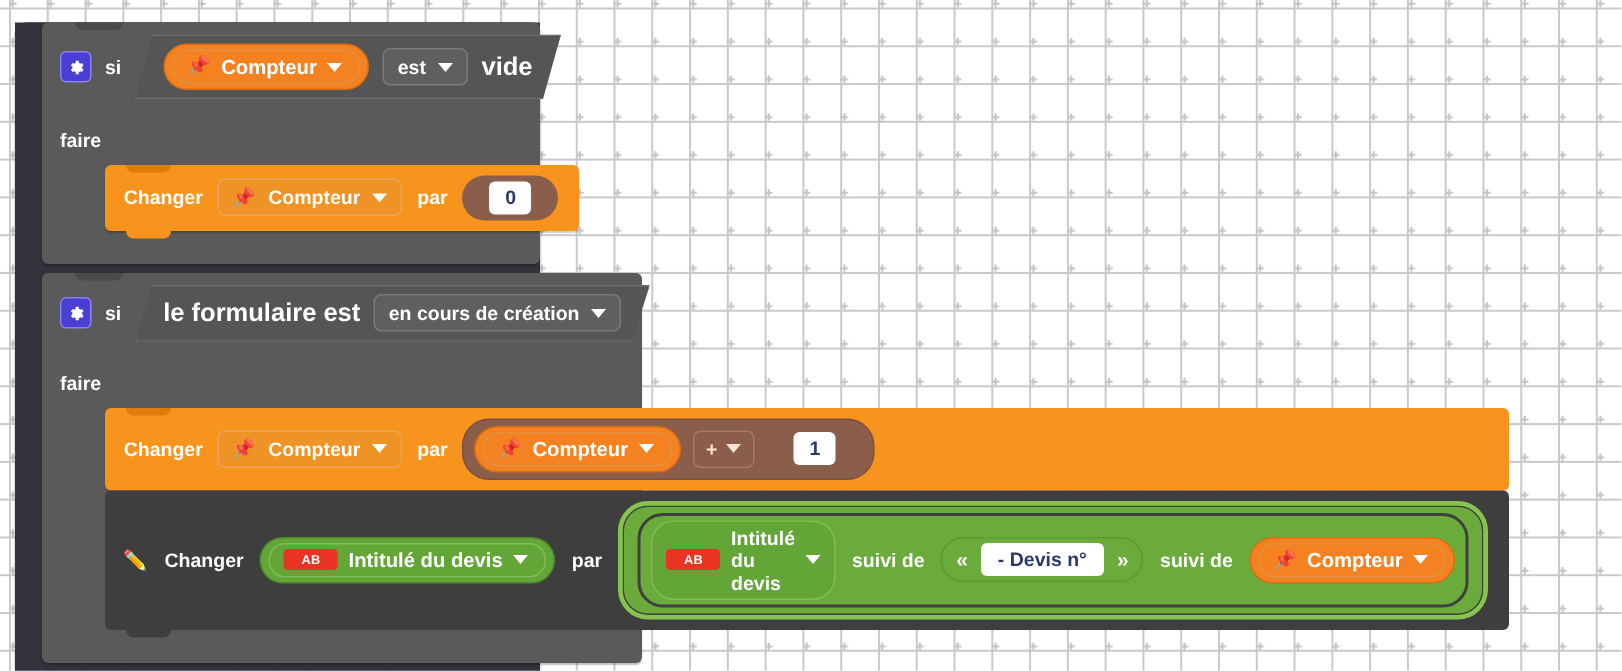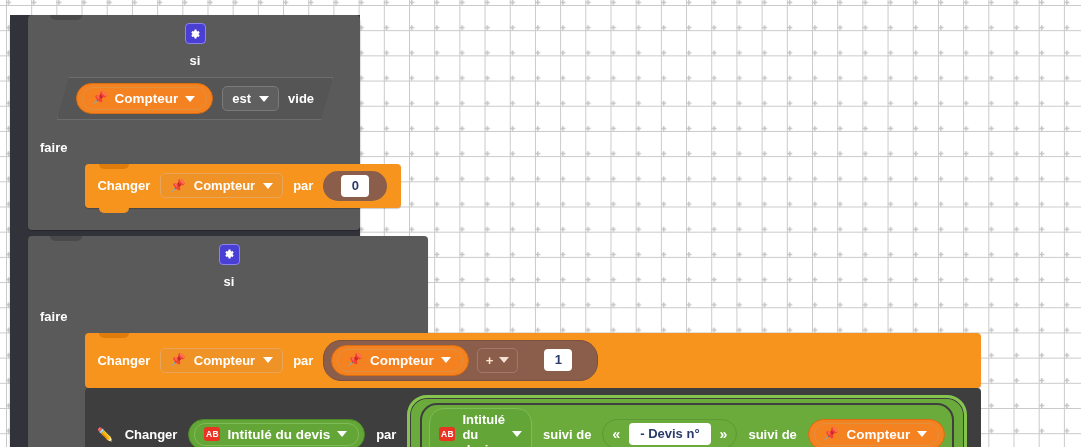--- a/index.html
+++ b/index.html
@@ -57,7 +57,6 @@
     display:flex;align-items:center;gap:9px;
     padding:8px 10px 8px 12px;
     min-height:34px;
-    flex-direction:column;
   }
   .ctl-do{
     display:flex;align-items:flex-start;gap:18px;

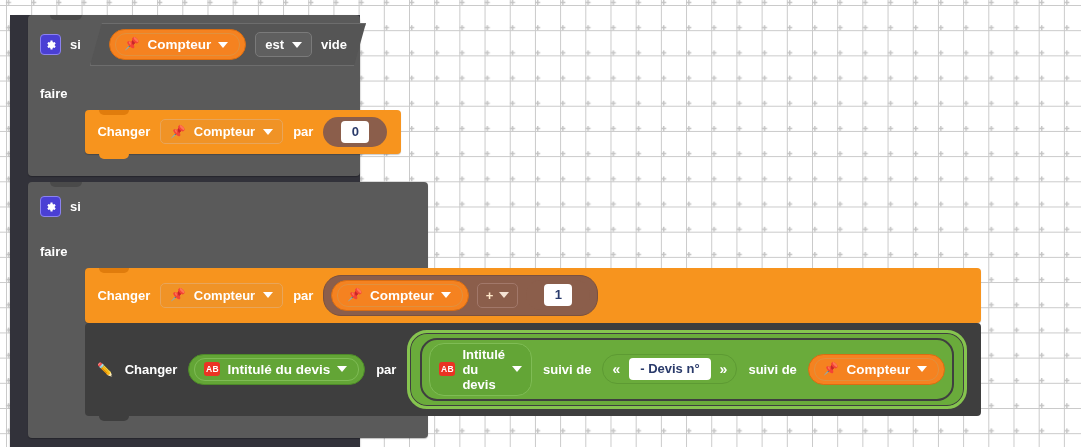--- a/index.html
+++ b/index.html
@@ -77,7 +77,7 @@
   .gear svg{display:block;}
 
   .kw{color:#ffffff;font-size:13px;font-weight:bold;white-space:nowrap;}
-  .kw-reg{color:#ffffff;font-size:13px;font-weight:bold;white-space:nowrap;}
+  .kw-reg{color:#ffffff;font-size:17px;font-weight:bold;white-space:nowrap;}
 
   
   .hex{

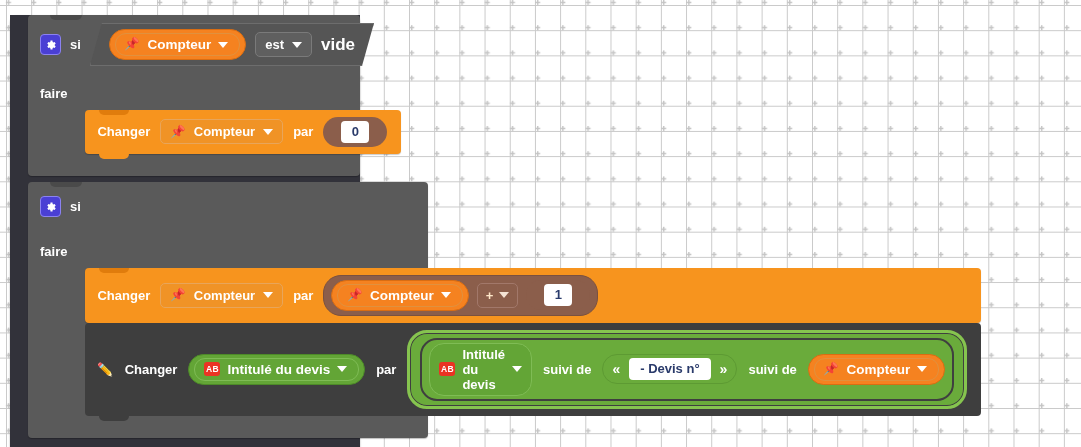--- a/index.html
+++ b/index.html
@@ -59,7 +59,7 @@
     min-height:34px;
   }
   .ctl-do{
-    display:flex;align-items:flex-start;gap:18px;
+    display:flex;align-items:flex-start;gap:3px;
     padding:0 12px 0 12px;
   }
   .ctl-do-label{

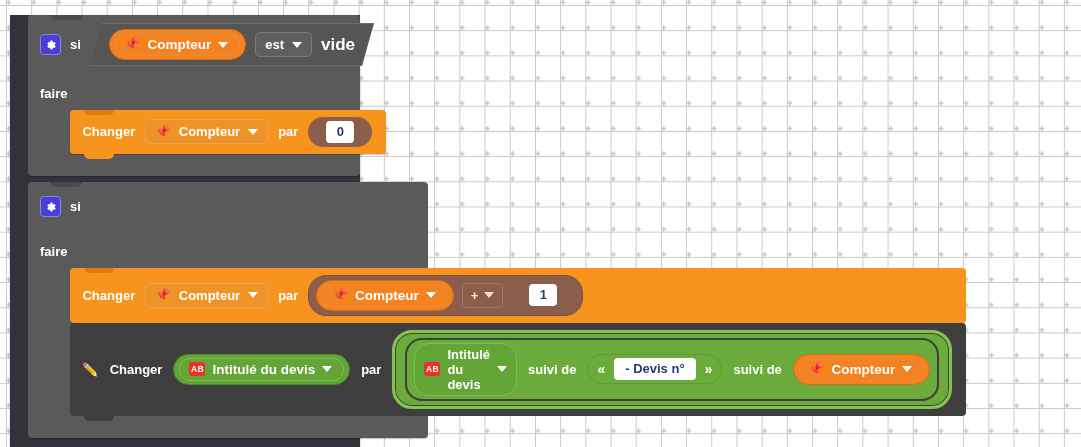--- a/index.html
+++ b/index.html
@@ -304,6 +304,13 @@
             </svg>
           </div>
           <span class="kw">si</span>
+          <div class="hex">
+            <span class="kw-reg">le formulaire est</span>
+            <span class="fld-dark">
+              <span>en cours de création</span>
+              <i class="caret"></i>
+            </span>
+          </div>
         </div>
 
         <div class="ctl-do">

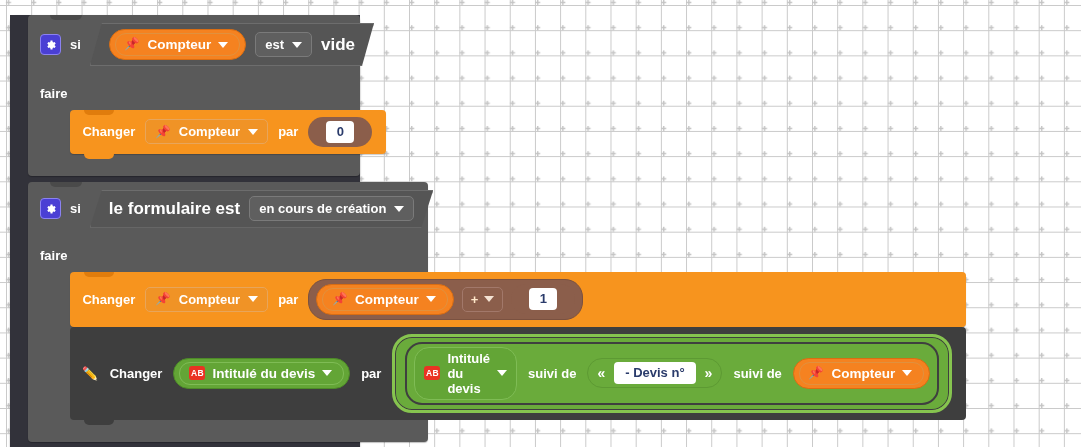--- a/index.html
+++ b/index.html
@@ -218,7 +218,7 @@
 
   
   .ico-ab{
-    width:16px;height:14px;border-radius:3px;background:#ea3323;
+    width:36px;height:14px;border-radius:3px;background:#ea3323;
     color:#fff;font-size:8.5px;font-weight:bold;
     display:inline-flex;align-items:center;justify-content:center;
     flex:none;letter-spacing:.3px;

